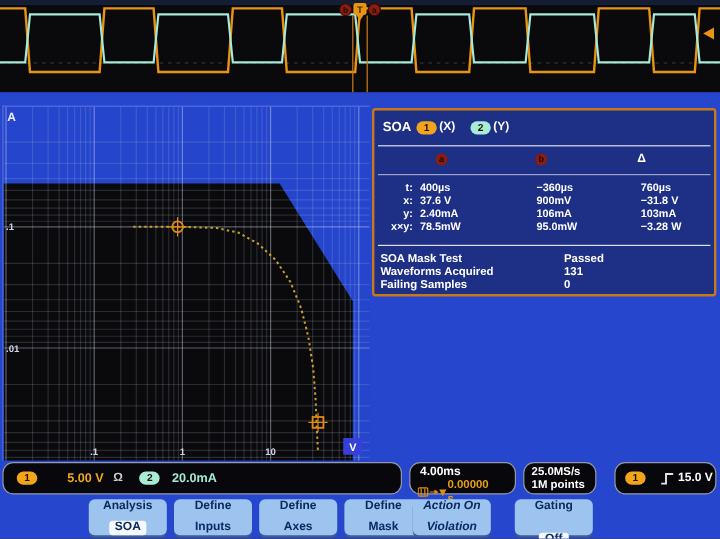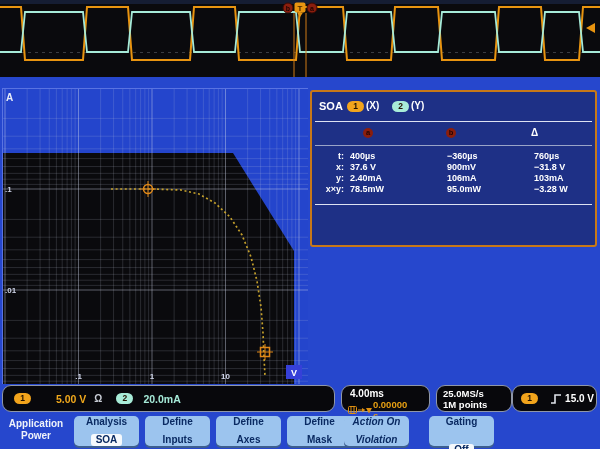--- a/index.html
+++ b/index.html
@@ -190,6 +190,14 @@
 
     <div class="sep" style="top:112px;"></div>
 
+    <div id="soa-summary">
+        <div>SOA Mask Test</div>
+        <div>Passed</div>
+        <div>Waveforms Acquired</div>
+        <div>131</div>
+        <div>Failing Samples</div>
+        <div>0</div>
+      </div>
   </div>
 
   <div class="robox rline" style="left:2px;width:333px;">

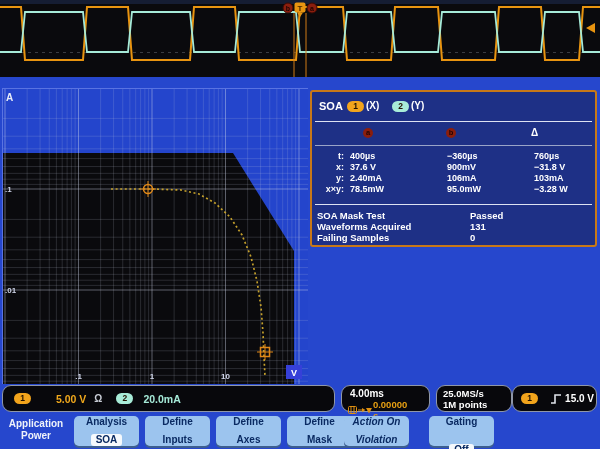--- a/index.html
+++ b/index.html
@@ -223,7 +223,7 @@
     </div>
   </div>
 
-  <div class="robox" style="left:436px;width:76px;">
+  <div class="robox" style="left:436px;width:61px;">
     <div style="margin:2px 0 0 6px;font-size:9.5px;">25.0MS/s</div>
     <div style="margin:0 0 0 6px;font-size:9.5px;">1M points</div>
   </div>

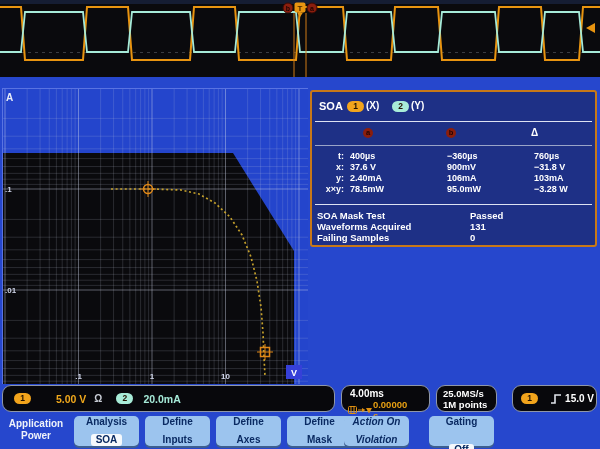--- a/index.html
+++ b/index.html
@@ -236,10 +236,6 @@
     <span style="margin-left:auto;margin-right:2px;font-size:10px;">15.0 V</span>
   </div>
 
-  <div class="menu-group">
-    <div>Application</div>
-    <div>Power</div>
-  </div>
   <div id="menubar">
       <div class="mbtn" style="left: 74px;">
         <span>Analysis</span>

